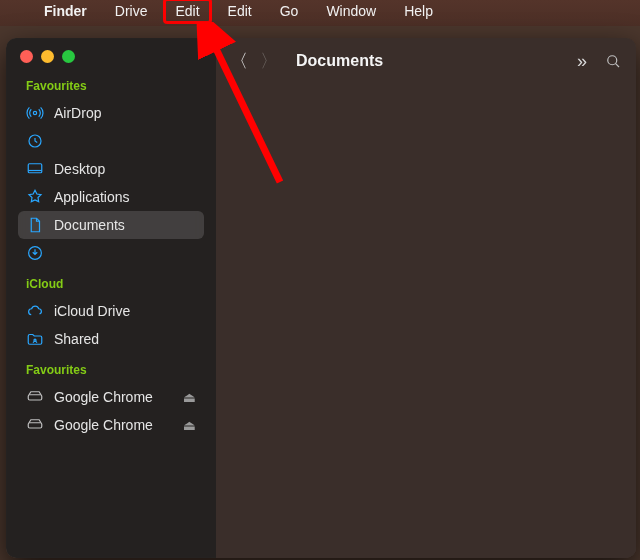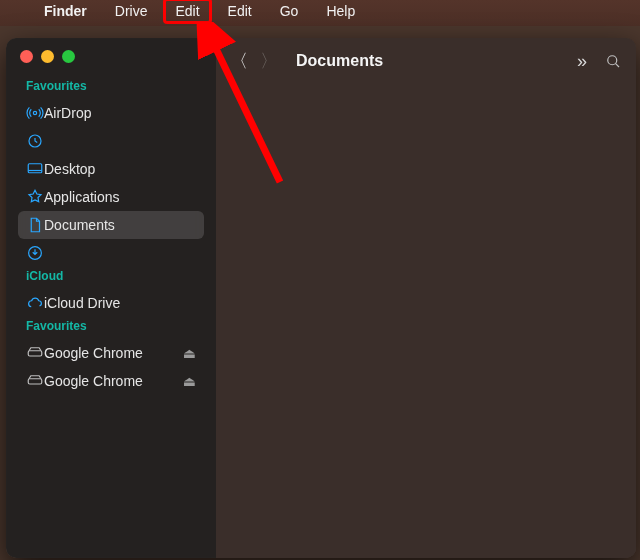--- a/index.html
+++ b/index.html
@@ -100,6 +100,7 @@
     <span class="mi highlight">Edit</span>
     <span class="mi">Edit</span>
     <span class="mi">Go</span>
+    <span class="mi">Window</span>
     <span class="mi">Help</span>
   </div>
 

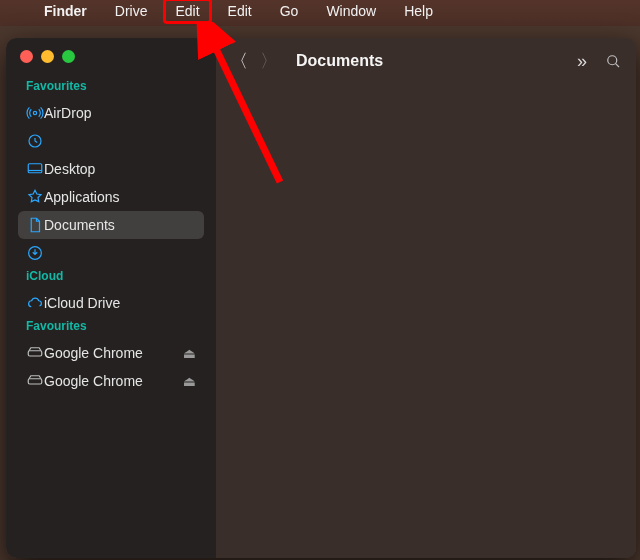--- a/index.html
+++ b/index.html
@@ -46,8 +46,8 @@
   .dot.red { background: #ff5f57; } .dot.yellow { background: #febc2e; } .dot.green { background: #28c840; }
 
   .section-label {
-    color: #14b8a6; font-size: 12px; font-weight: 600;
-    margin: 2px 0 6px 10px;
+    color: #84cc16; font-size: 12px; font-weight: 600;
+    margin: 10px 0 6px 10px;
   }
   .side-item {
     display: flex; align-items: center; 

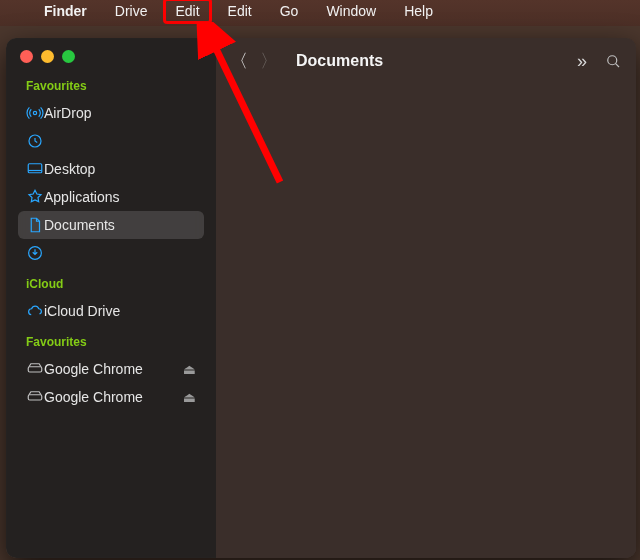--- a/index.html
+++ b/index.html
@@ -50,7 +50,7 @@
     margin: 10px 0 6px 10px;
   }
   .side-item {
-    display: flex; align-items: center; 
+    display: flex; align-items: center; gap: 10px;
     padding: 5px 8px 5px 8px; margin: 0 2px;
     border-radius: 6px;
     color: #e6e6e6; font-size: 14px;

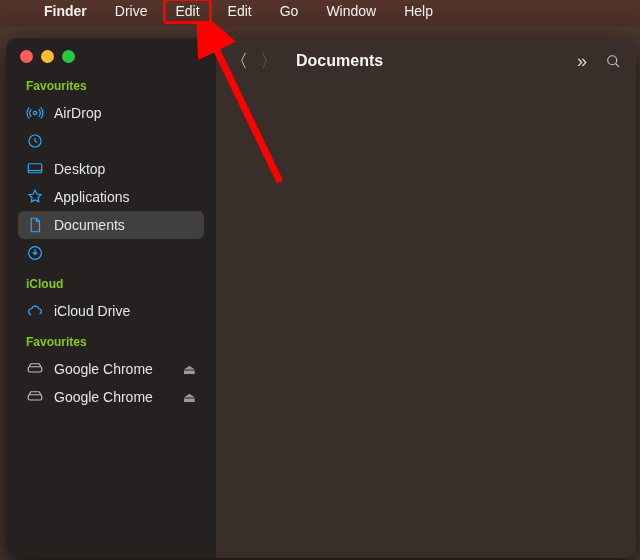--- a/index.html
+++ b/index.html
@@ -176,6 +176,16 @@
           </span>
         <span class="bind">iCloud Drive</span>
       </div>
+      <div class="side-item">
+        <span class="icon">
+            <svg viewBox="0 0 24 24">
+              <path d="M3 8a2 2 0 0 1 2-2h4l2 2h8a2 2 0 0 1 2 2v7a2 2 0 0 1-2 2H5a2 2 0 0 1-2-2z"></path>
+              <circle cx="12" cy="13.5" r="1.4"></circle>
+              <path d="M9.5 17c.4-1.3 1.4-2 2.5-2s2.1.7 2.5 2"></path>
+            </svg>
+          </span>
+        <span class="bind">Shared</span>
+      </div>
 
       <div class="section-label">Favourites</div>
       <div class="side-item">

